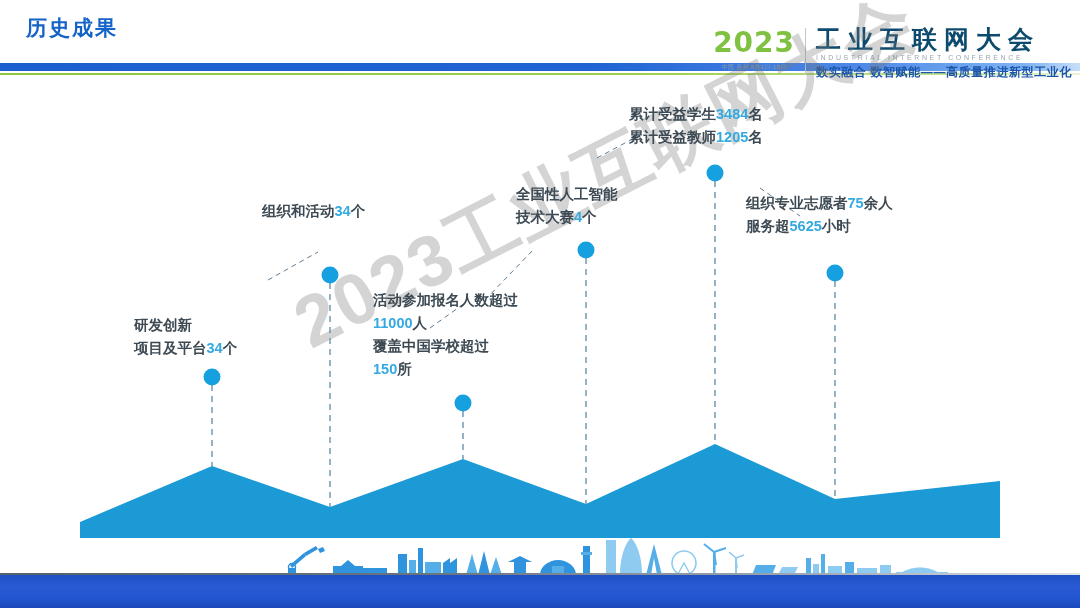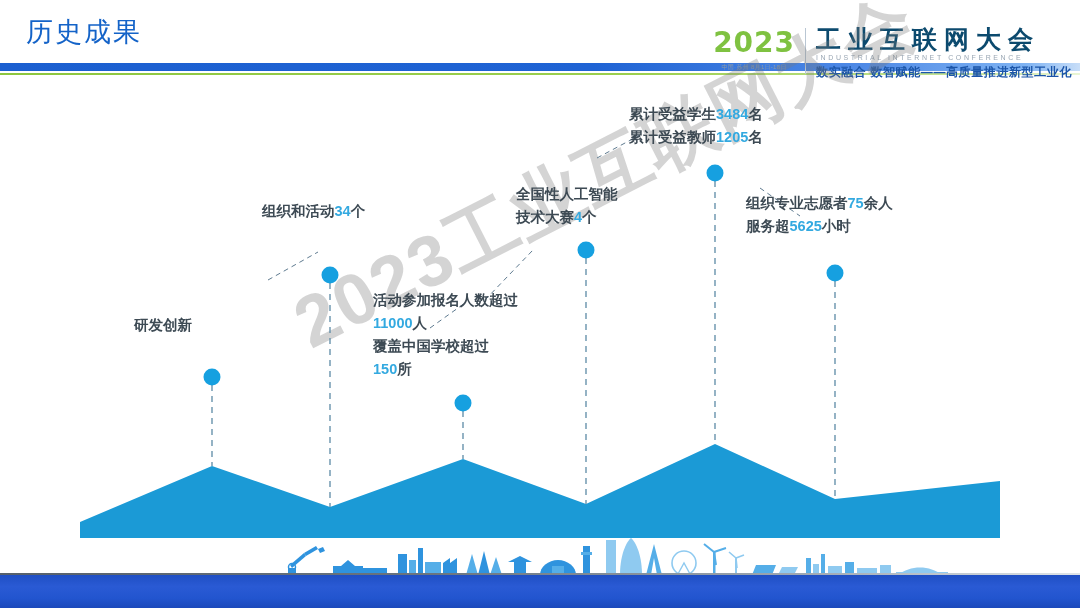--- a/index.html
+++ b/index.html
@@ -29,8 +29,8 @@
     position: absolute;
     left: 26px;
     top: 14px;
-    font-size: 27px;
-    font-weight: normal;
+    font-size: 21px;
+    font-weight: bold;
     letter-spacing: 2px;
     color: #1463c8;
     text-align: center;

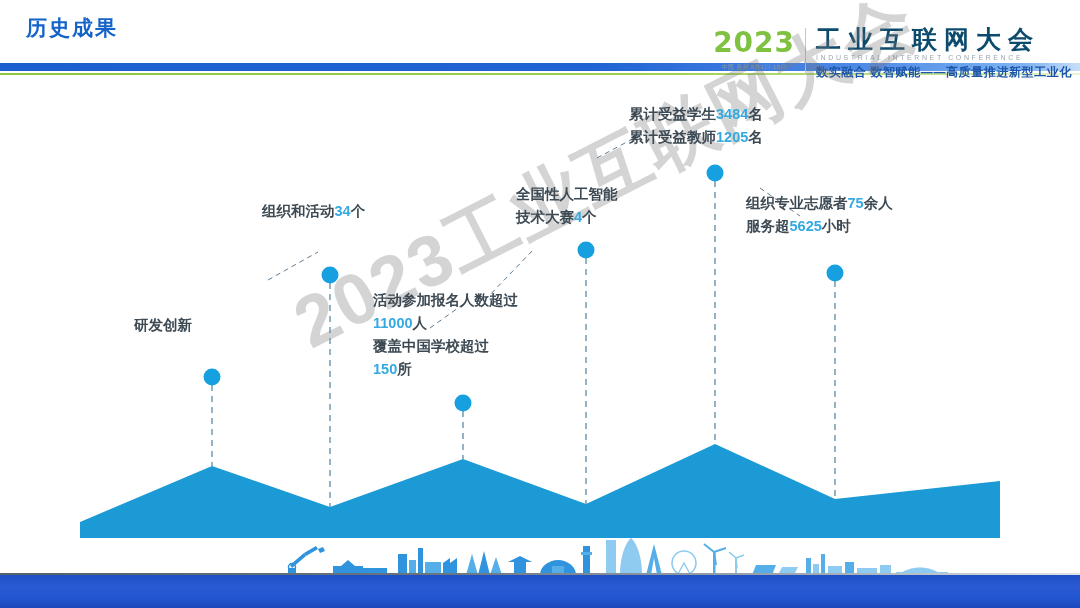--- a/index.html
+++ b/index.html
@@ -237,6 +237,7 @@
     <div id="labels-layer">
         <div class="label" style="left: 134px; top: 222px; width: 170px;">
           <div><span>研发创新</span></div>
+          <div><span>项目及平台</span><span class="num">34</span><span>个</span></div>
         </div>
         <div class="label" style="left: 262px; top: 108px; width: 170px;">
           <div><span>组织和活动</span><span class="num">34</span><span>个</span></div>

